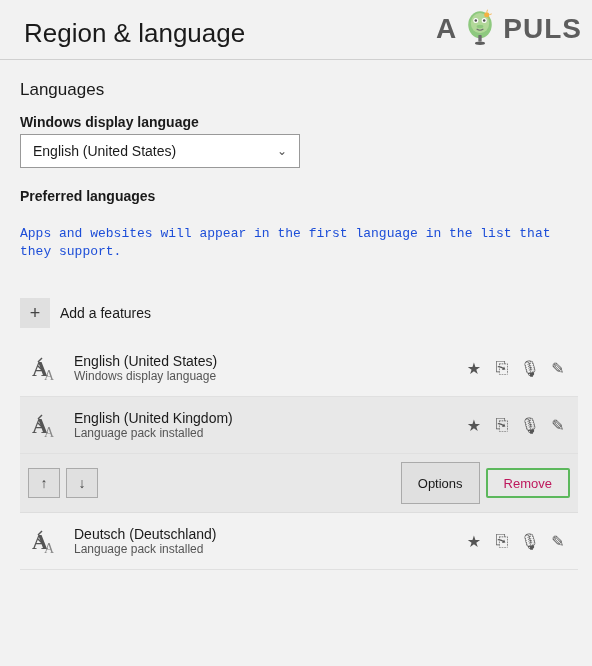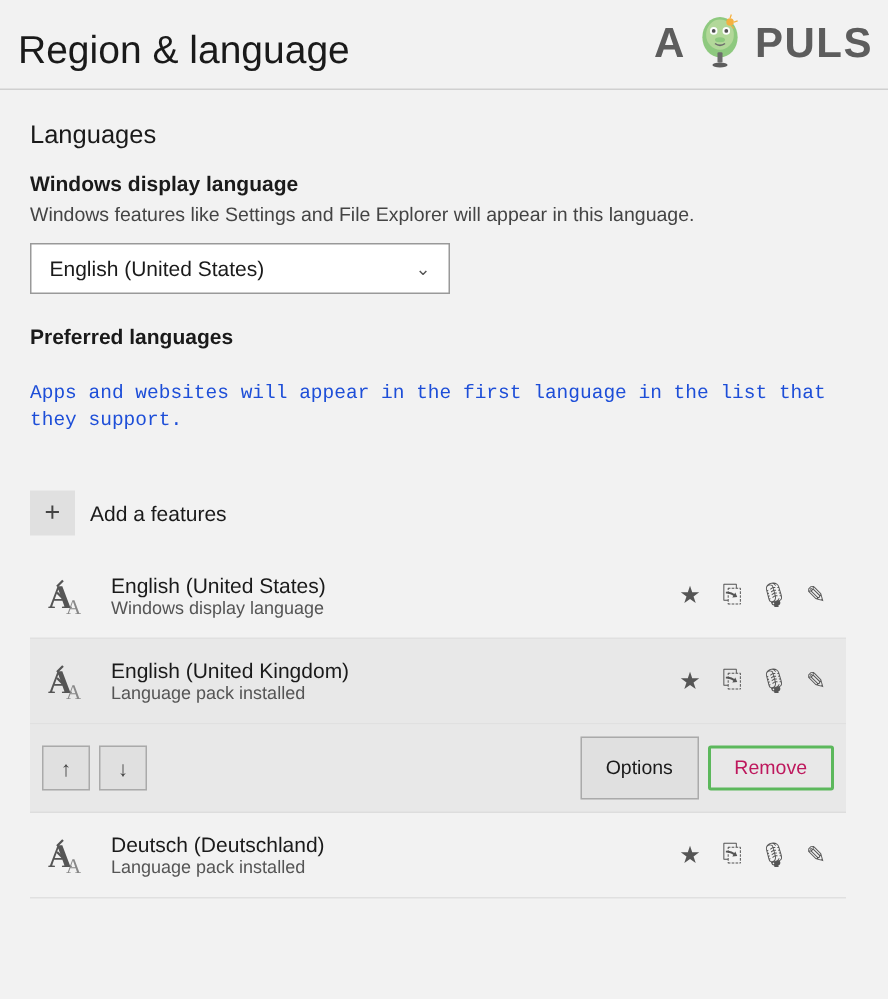--- a/index.html
+++ b/index.html
@@ -36,7 +36,7 @@
     }
 
     .page-header {
-      padding: 18px 20px 10px 12px;
+      padding: 18px 20px 10px 24px;
       border-bottom: 1px solid #d0d0d0;
       background: #f2f2f2;
     }

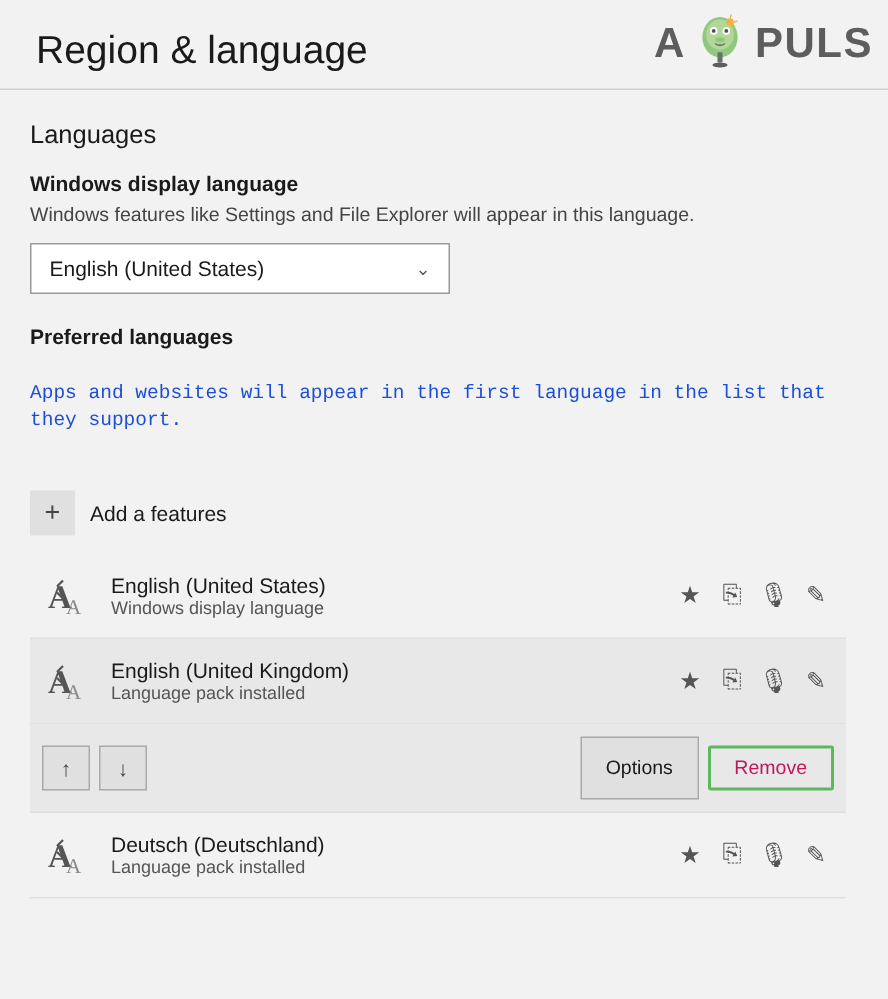--- a/index.html
+++ b/index.html
@@ -48,7 +48,7 @@
     }
 
     .content {
-      padding: 20px 28px 0 20px;
+      padding: 20px 14px 0 20px;
       background: #f2f2f2;
     }
 

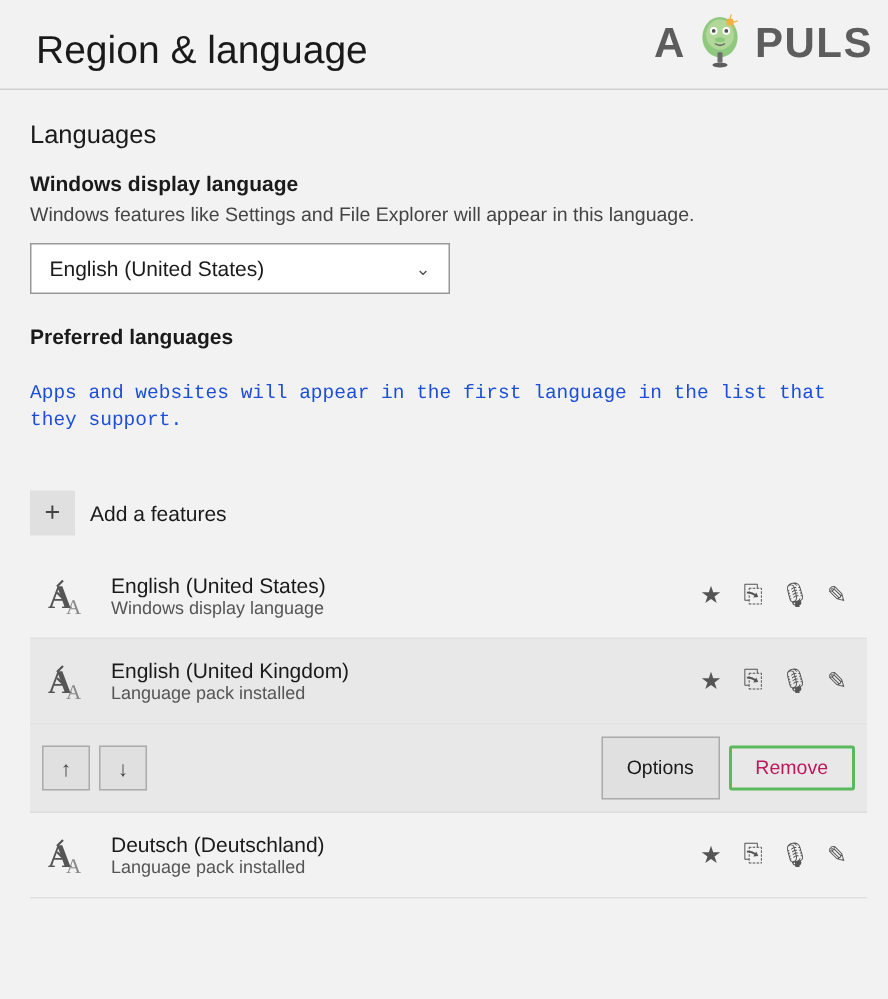--- a/index.html
+++ b/index.html
@@ -284,7 +284,6 @@
 
     <div>
       <div class="subsection-label">Windows display language</div>
-      <div class="subsection-desc">Windows features like Settings and File Explorer will appear in this language.</div>
       <div class="dropdown-wrapper">
         <div class="dropdown">
           <span>English (United States)</span>

